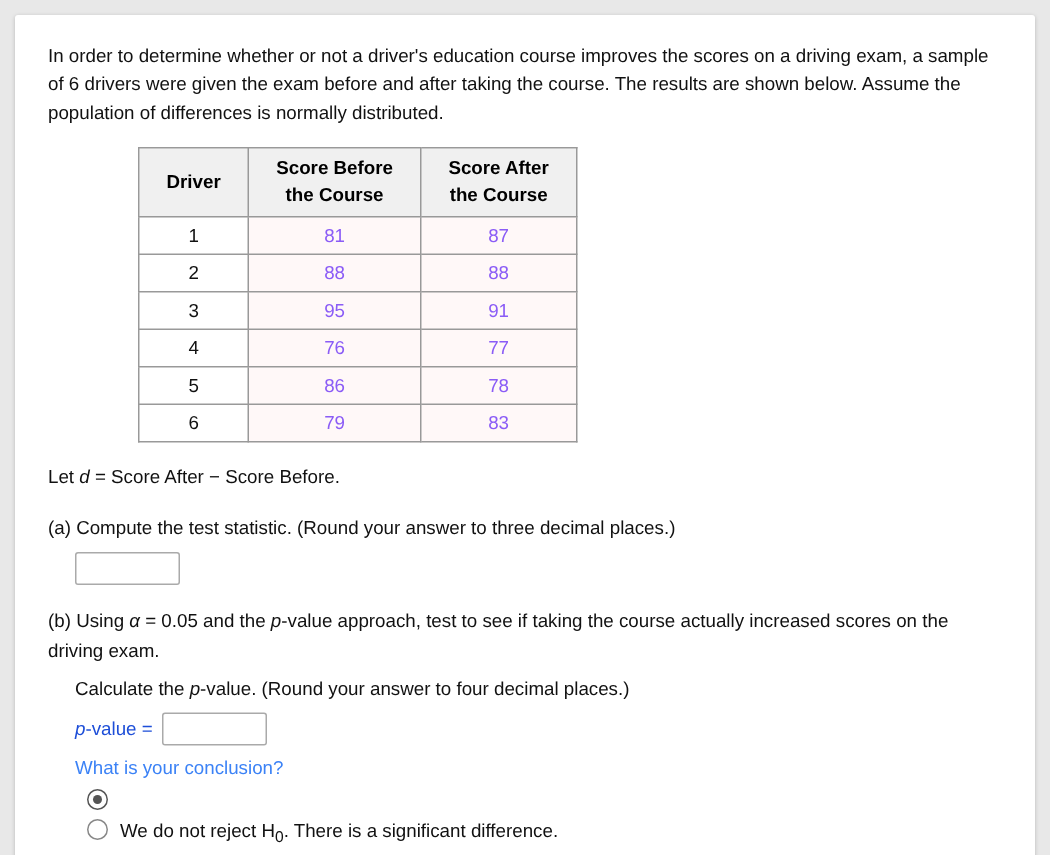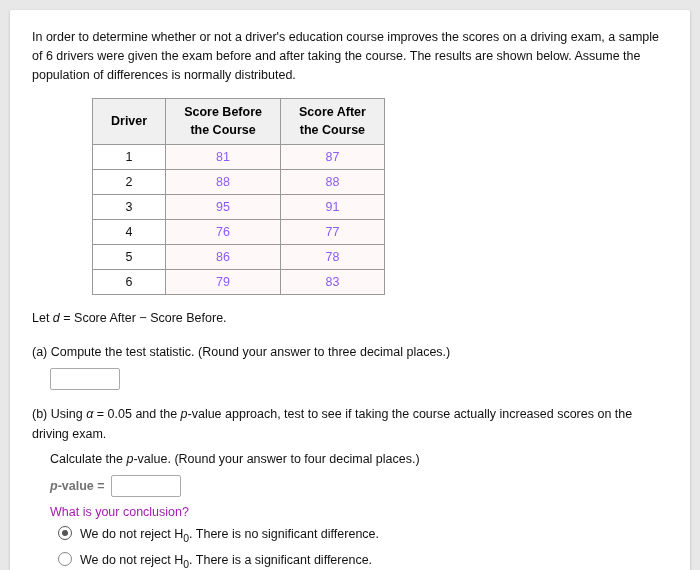--- a/index.html
+++ b/index.html
@@ -99,8 +99,7 @@
 
     .p-value-label {
       font-size: 12.5px;
-      color: #737373;
-      font-weight: bold;
+      color: #1d4ed8;
     }
 
     .conclusion-label {

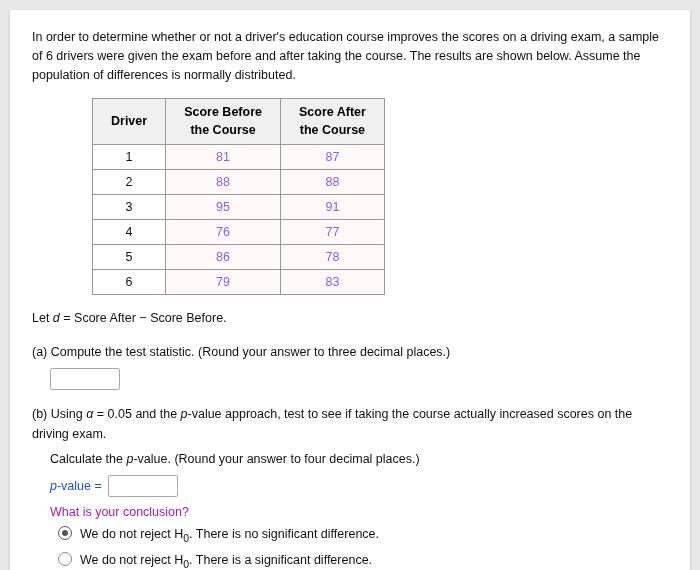--- a/index.html
+++ b/index.html
@@ -104,7 +104,7 @@
 
     .conclusion-label {
       font-size: 12.5px;
-      color: #a21caf;
+      color: #3b82f6;
       margin-bottom: 6px;
       font-weight: normal;
     }

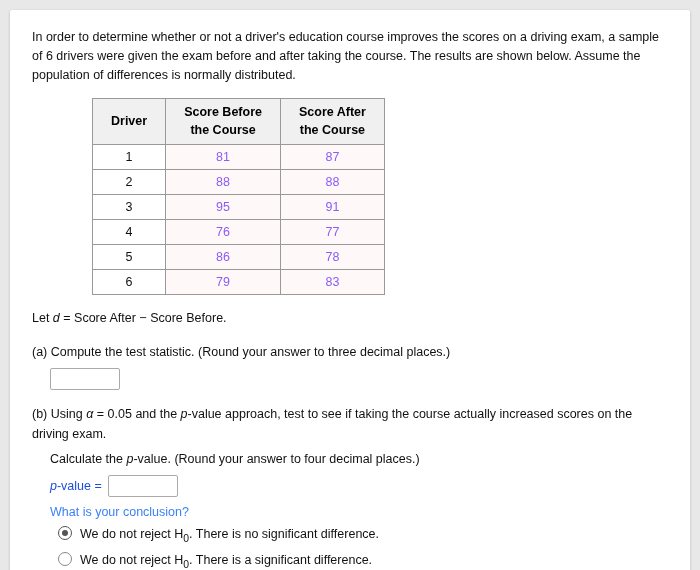--- a/index.html
+++ b/index.html
@@ -244,7 +244,6 @@
       <div id="radio-options">
       <div class="radio-option">
             <div class="radio-circle selected"></div>
-            <span class="radio-text">We do not reject H<sub>0</sub>. There is no significant difference.</span>
           </div>
           <div class="radio-option">
             <div class="radio-circle"></div>

